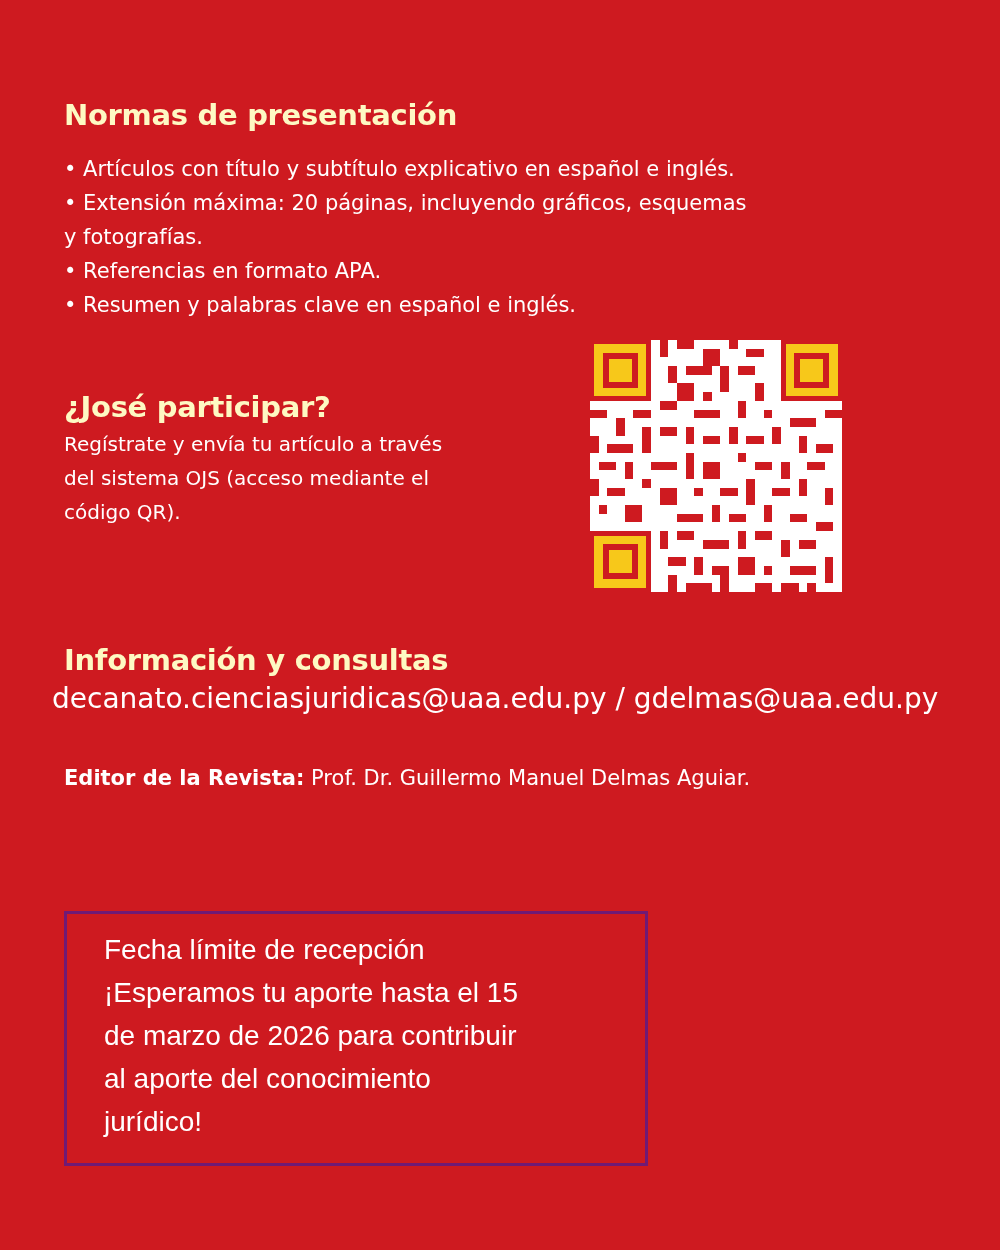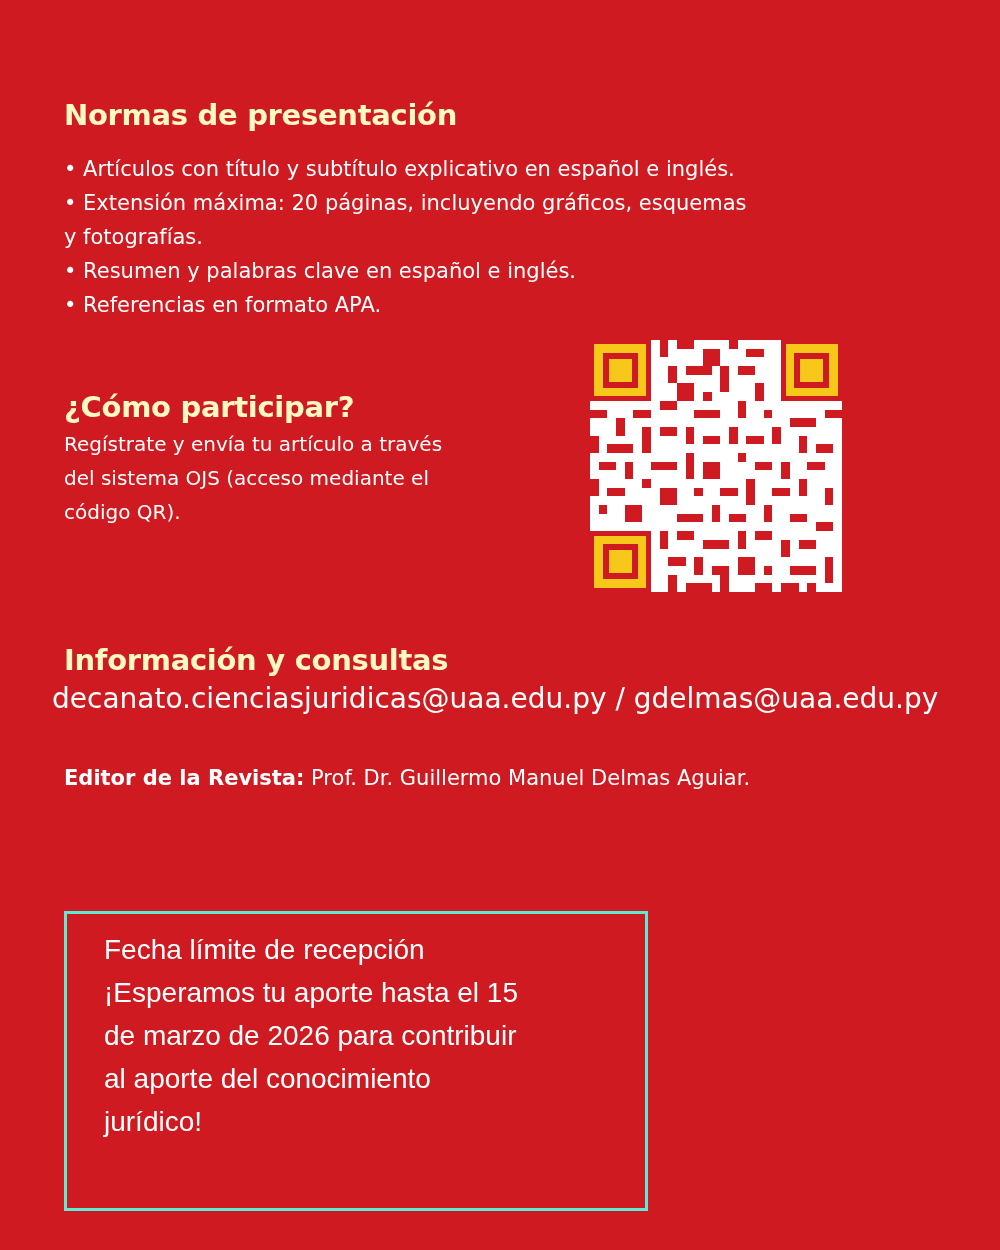--- a/index.html
+++ b/index.html
@@ -36,8 +36,8 @@
   <div>• Artículos con título y subtítulo explicativo en español e inglés.</div>
   <div>• Extensión máxima: 20 páginas, incluyendo gráficos, esquemas</div>
   <div>y fotografías.</div>
+  <div>• Referencias en formato APA.</div>
   <div>• Resumen y palabras clave en español e inglés.</div>
-  <div>• Referencias en formato APA.</div>
 </div>
 
 <div class="h" style="left:64px;top:390px;">¿Cómo participar?</div>

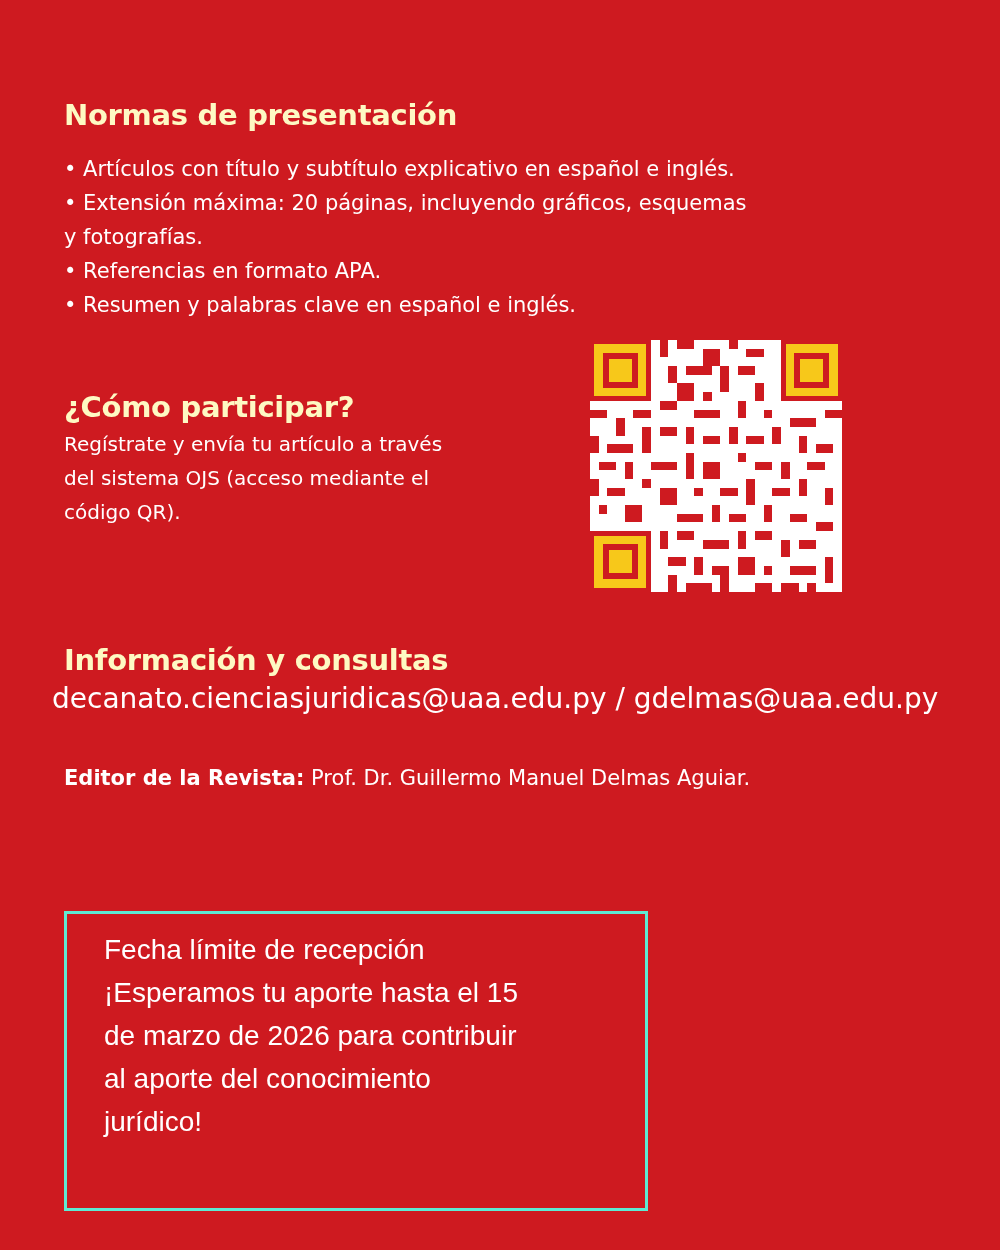--- a/index.html
+++ b/index.html
@@ -40,7 +40,7 @@
   <div>• Resumen y palabras clave en español e inglés.</div>
 </div>
 
-<div class="h" style="left:64px;top:390px;">¿Cómo participar?</div>
+<div class="h" style="left:64px;top:390px;">¿José participar?</div>
 <div class="t participar">
   <div>Regístrate y envía tu artículo a través</div>
   <div>del sistema OJS (acceso mediante el</div>

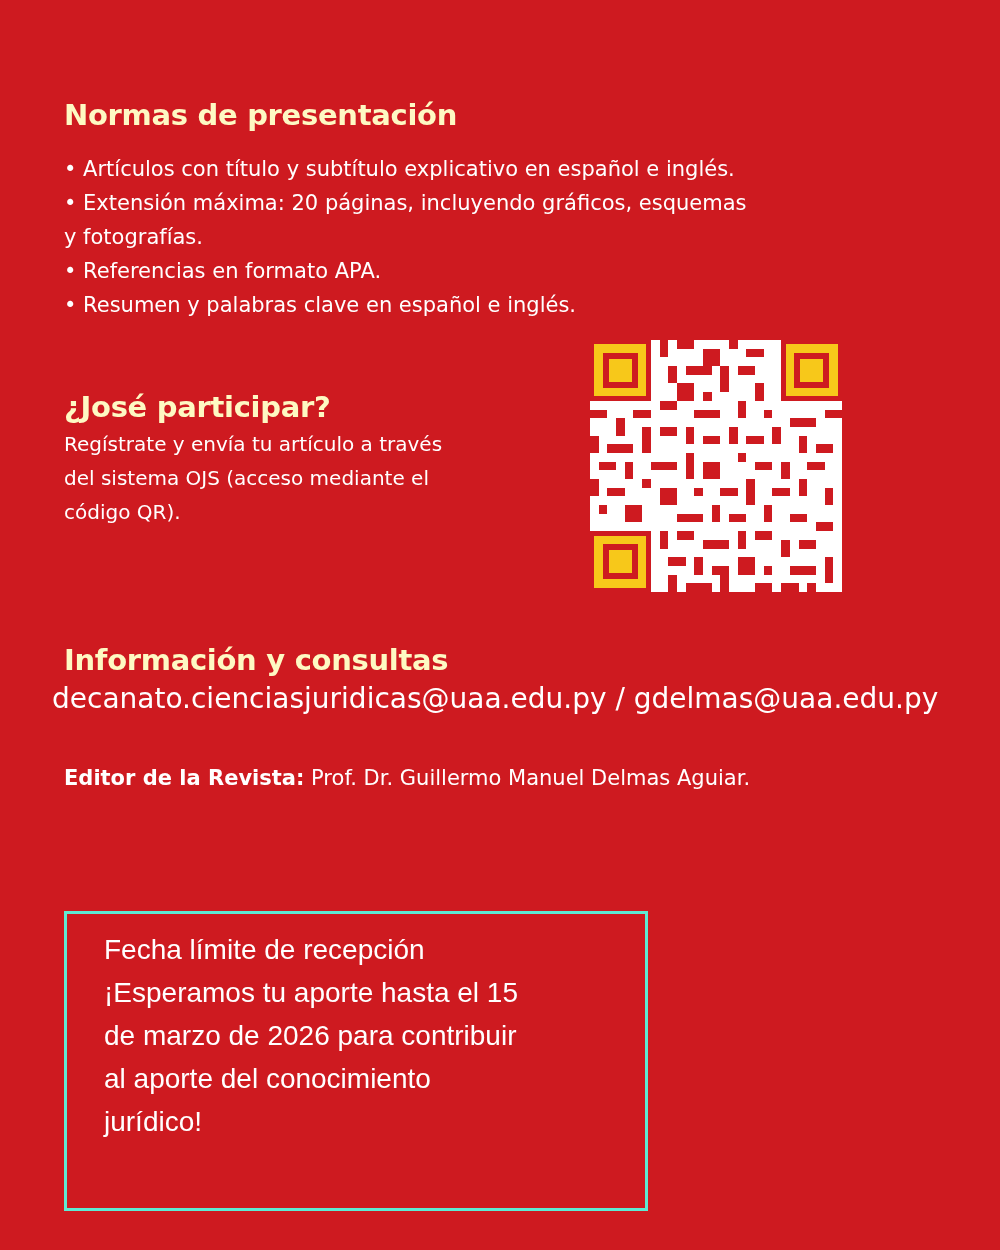--- a/index.html
+++ b/index.html
@@ -20,8 +20,8 @@
   .people b { font-weight:bold; }
   .qr { position:absolute; left:590px; top:340px; width:252px; height:252px; background:#fff; }
   .deadline {
-    position:absolute; left:64px; top:911px; width:584px; height:300px;
-    border:3px solid #5eead4; box-sizing:border-box;text-decoration:underline;
+    position:absolute; left:64px; top:911px; width:584px; height:255px;
+    border:3px solid #701a75; box-sizing:border-box;text-decoration:underline;
   }
   .deadline-text {
     position:absolute; left:37px; top:14px; width:540px;

